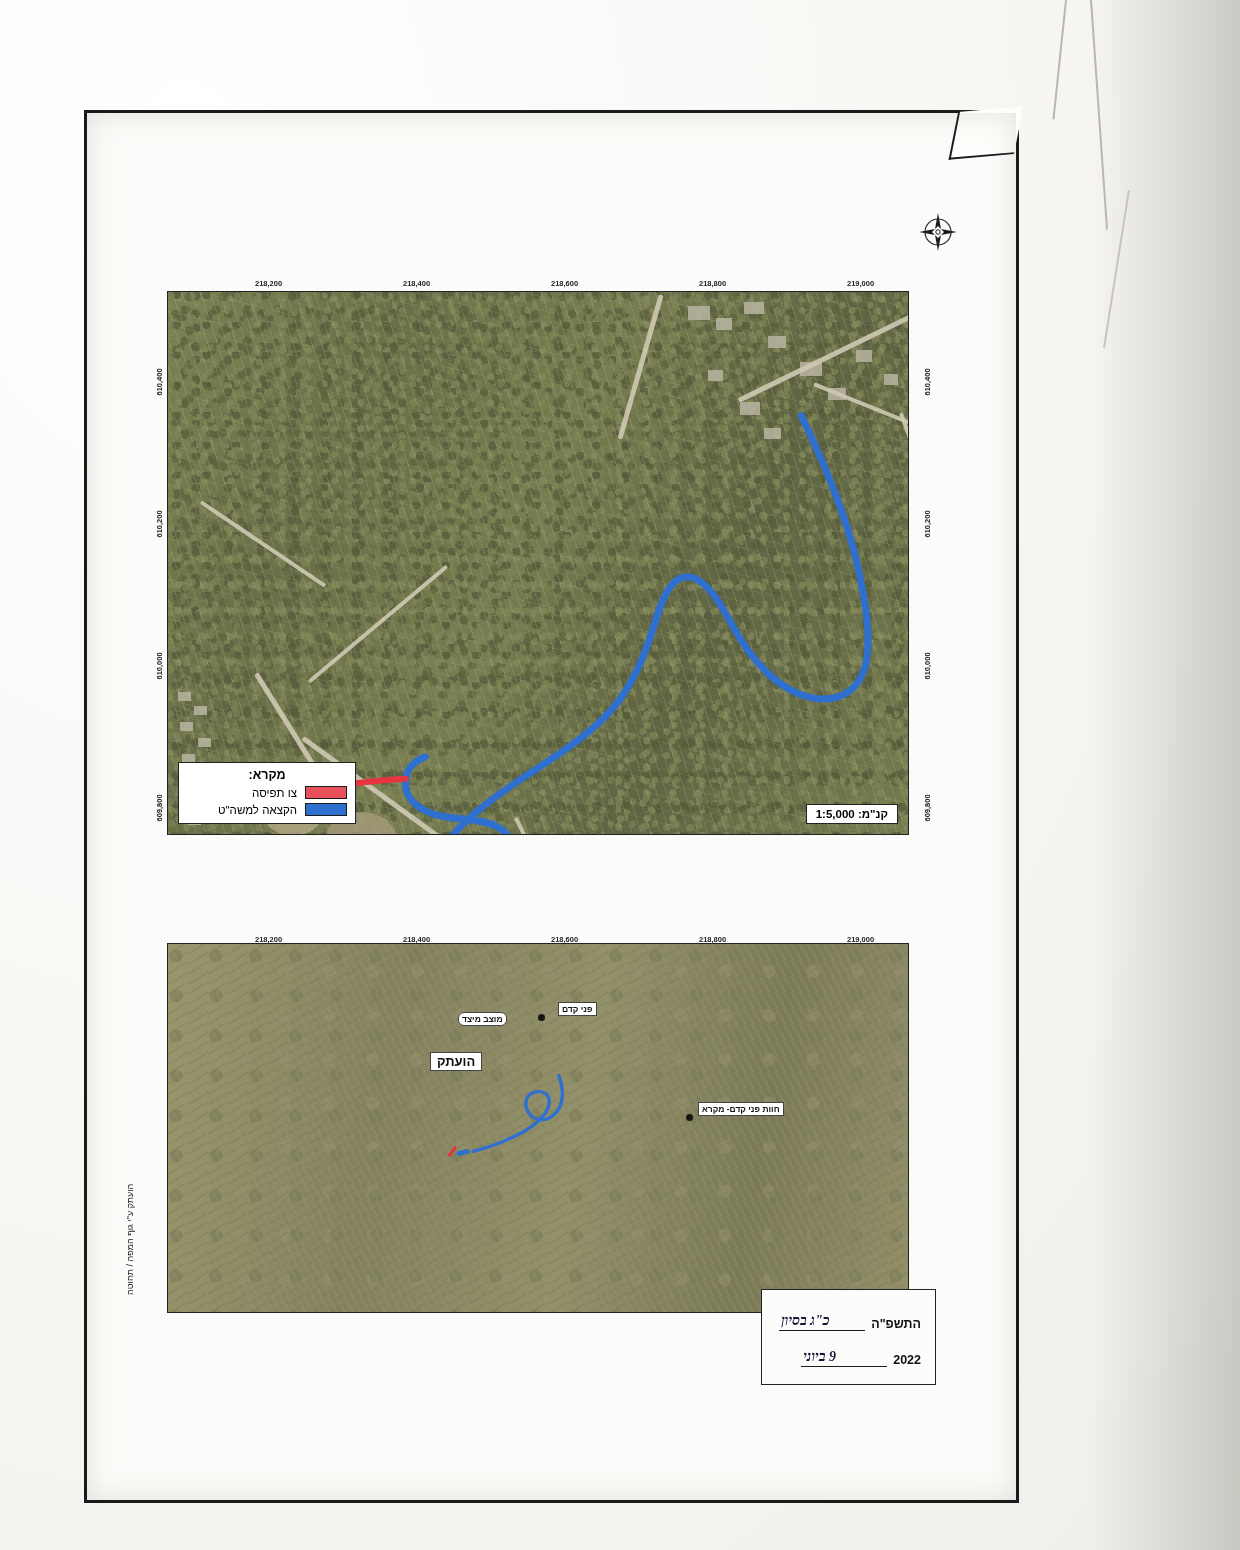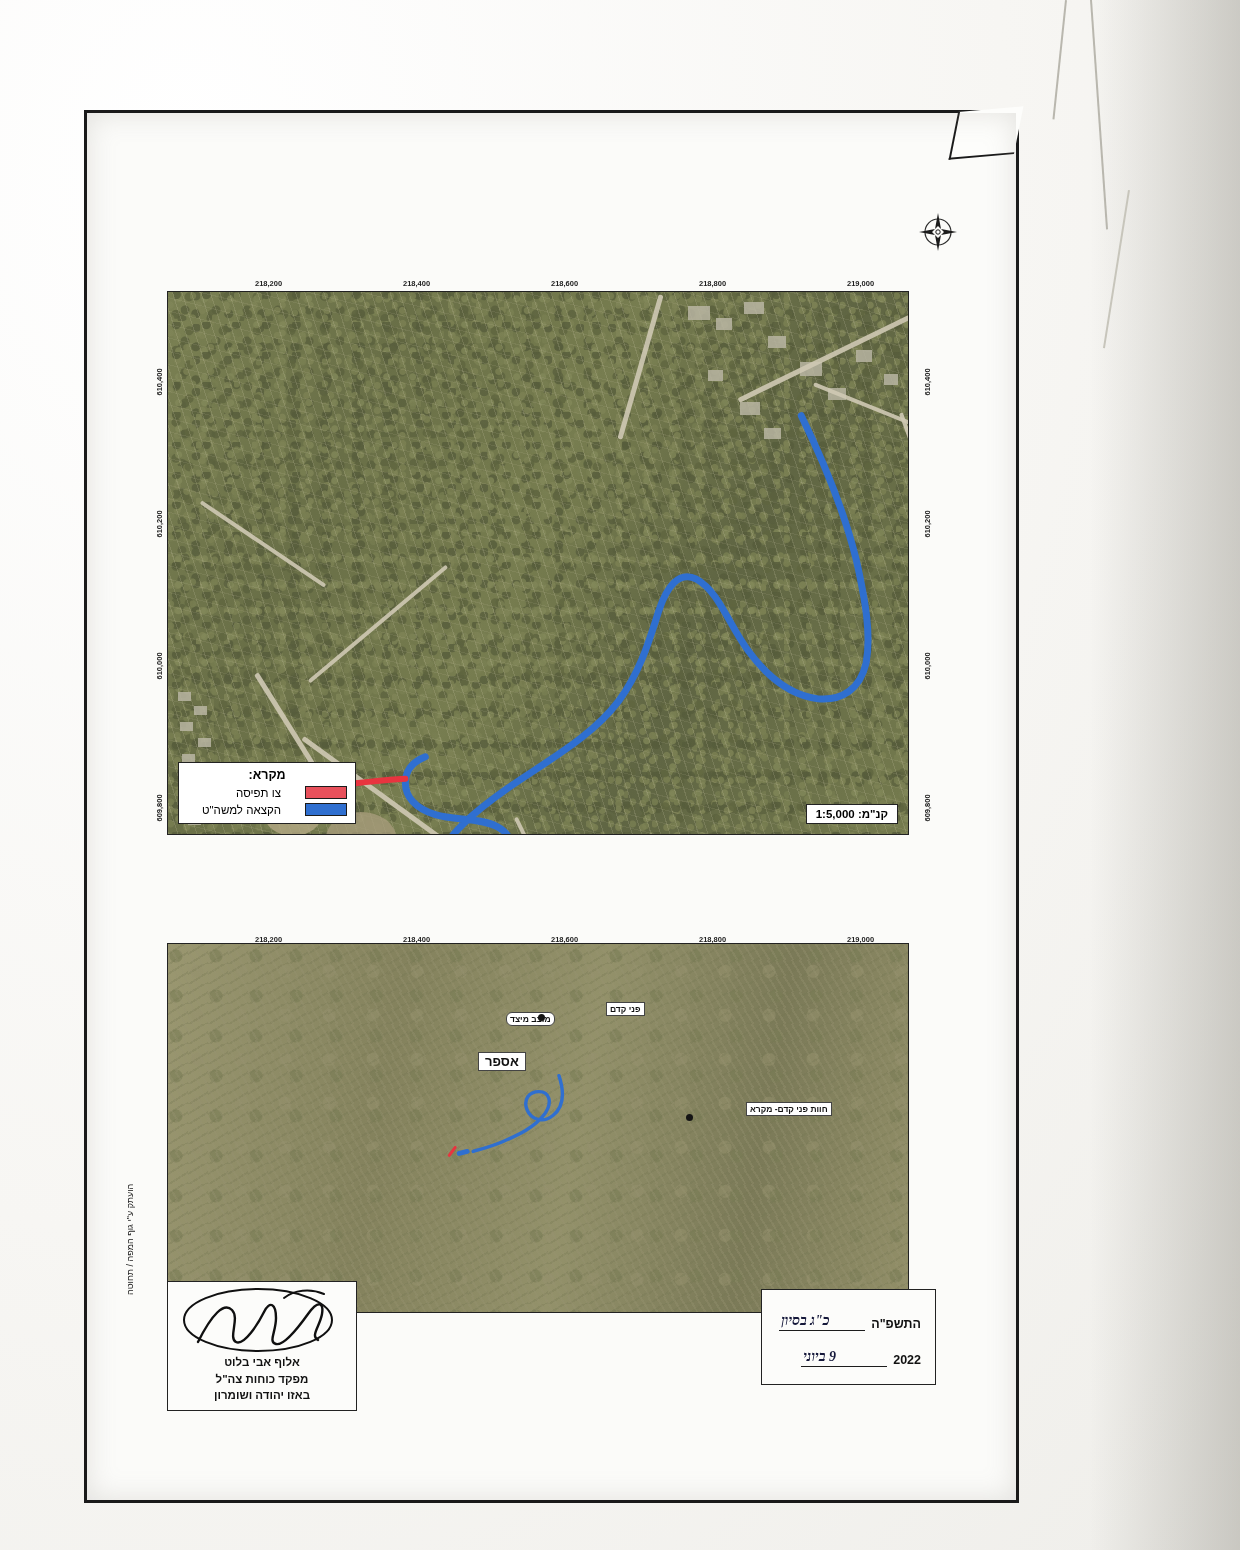--- a/index.html
+++ b/index.html
@@ -124,7 +124,7 @@
     padding:5px 8px 7px 8px;
   }
   .legend-title{ font-size:12.5px; font-weight:bold; text-align:center; margin-bottom:4px;}
-  .legend-row{ display:flex; align-items:center; gap:24px; margin-top:4px;}
+  .legend-row{ display:flex; align-items:center; gap:8px; margin-top:4px;}
   .swatch{ width:42px; height:13px; border:1.3px solid #1b1b1b; }
   .legend-label{ font-size:11.5px; }
 

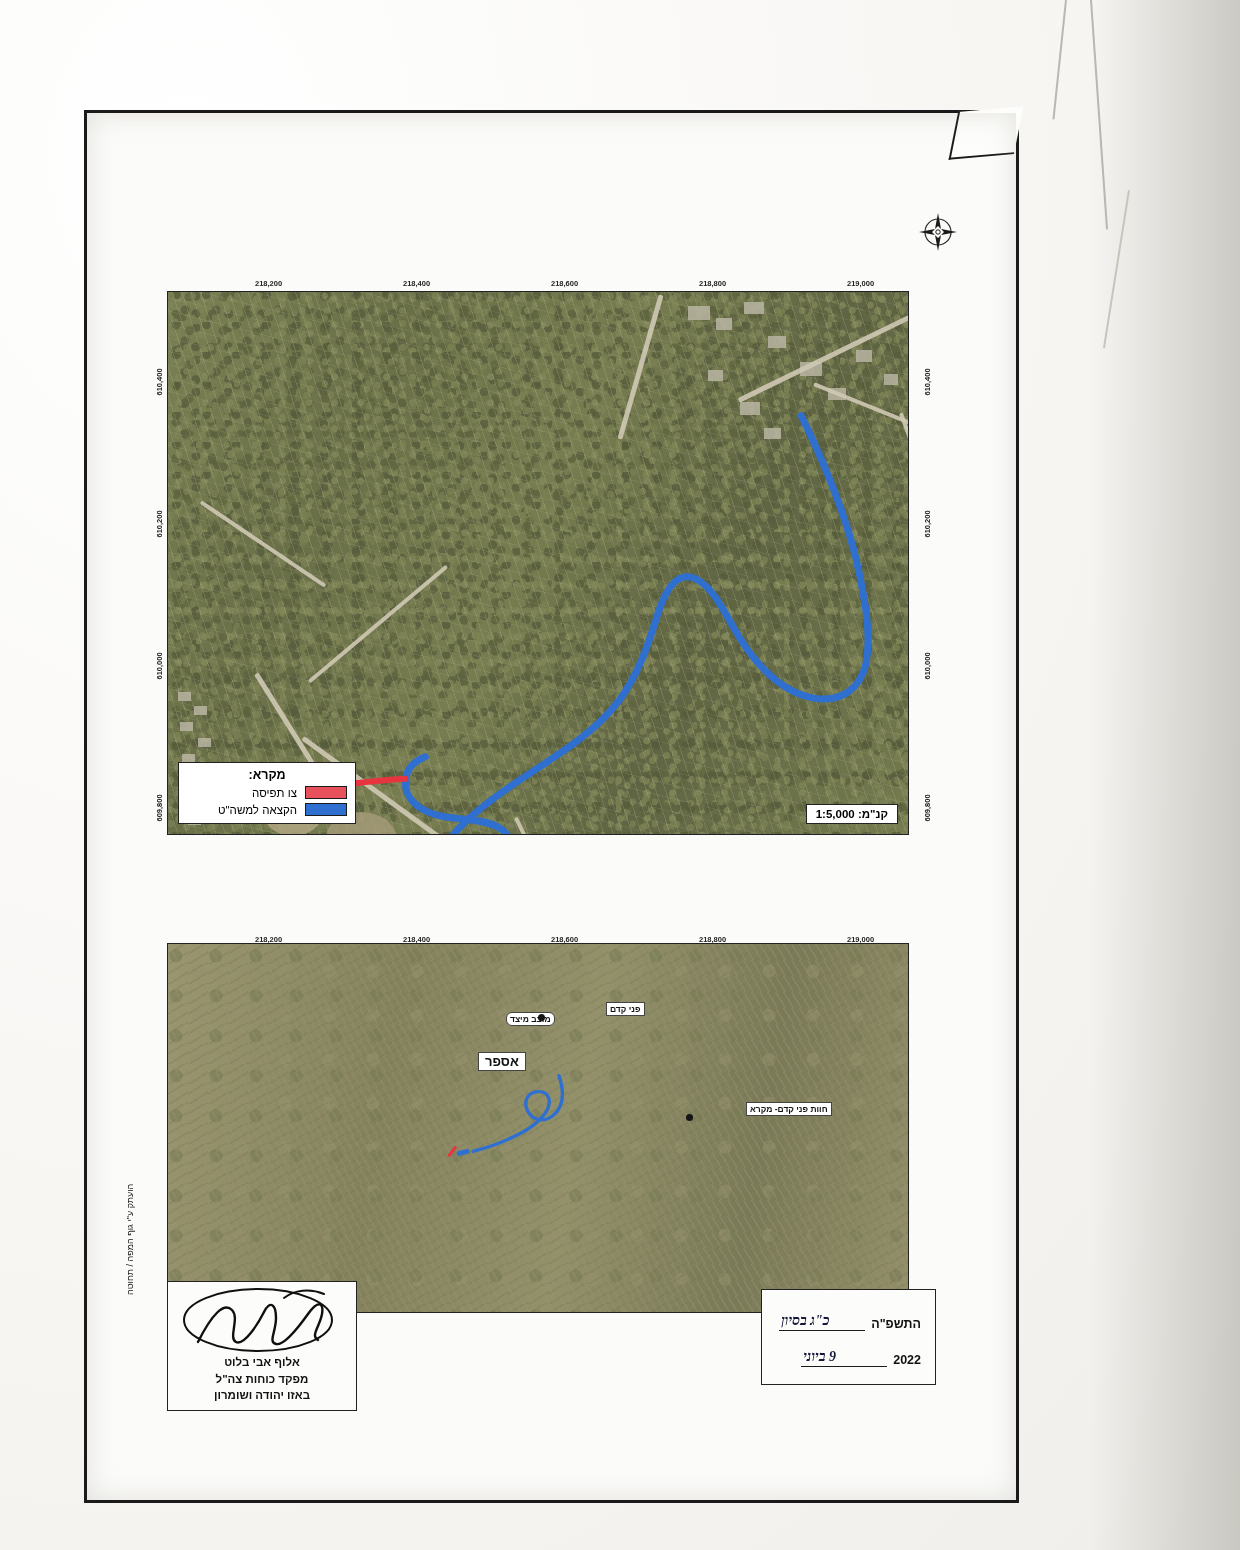--- a/index.html
+++ b/index.html
@@ -155,7 +155,7 @@
   .loc-label{
     position:absolute; background:#fff; border:1px solid #444;
     font-size:8.5px; font-weight:bold; padding:1px 3px; direction:rtl;
-    white-space:nowrap; color:#111;margin-left:48px;
+    white-space:nowrap; color:#111;
   }
   .loc-label.big{ font-size:13px; padding:1px 6px; }
   .loc-dot{ position:absolute; width:7px; height:7px; border-radius:50%; background:#141414;}

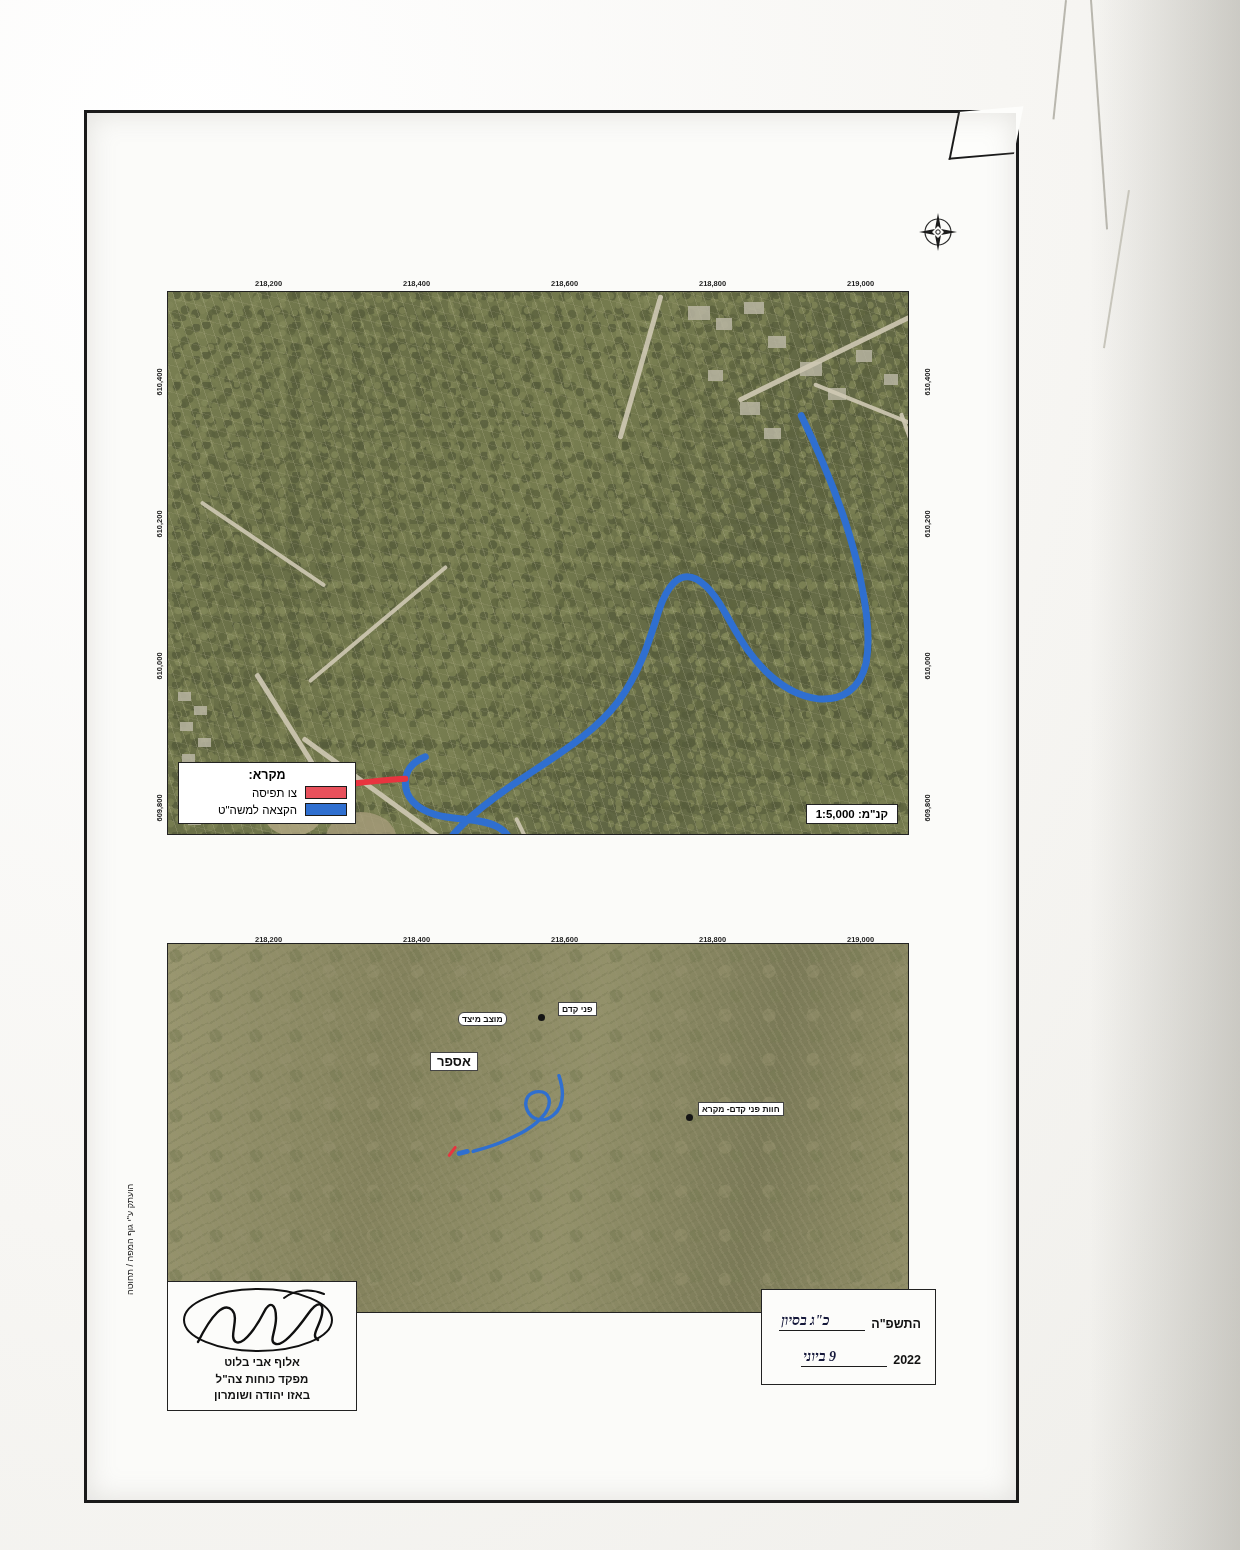--- a/index.html
+++ b/index.html
@@ -318,7 +318,7 @@
     <div class="loc-label" style="left:290px; top:68px;border-radius:6px;">מוצב מיצד</div>
     <div class="loc-label" style="left:390px; top:58px;">פני קדם</div>
     <div class="loc-dot" style="left:370px; top:70px;"></div>
-    <div class="loc-label big" style="left:262px; top:108px;">אספר</div>
+    <div class="loc-label big" style="left:262px; top:108px;">הועתק</div>
     <div class="loc-label" style="left:530px; top:158px;">חוות פני קדם- מקרא</div>
     <div class="loc-dot" style="left:518px; top:170px;"></div>
 

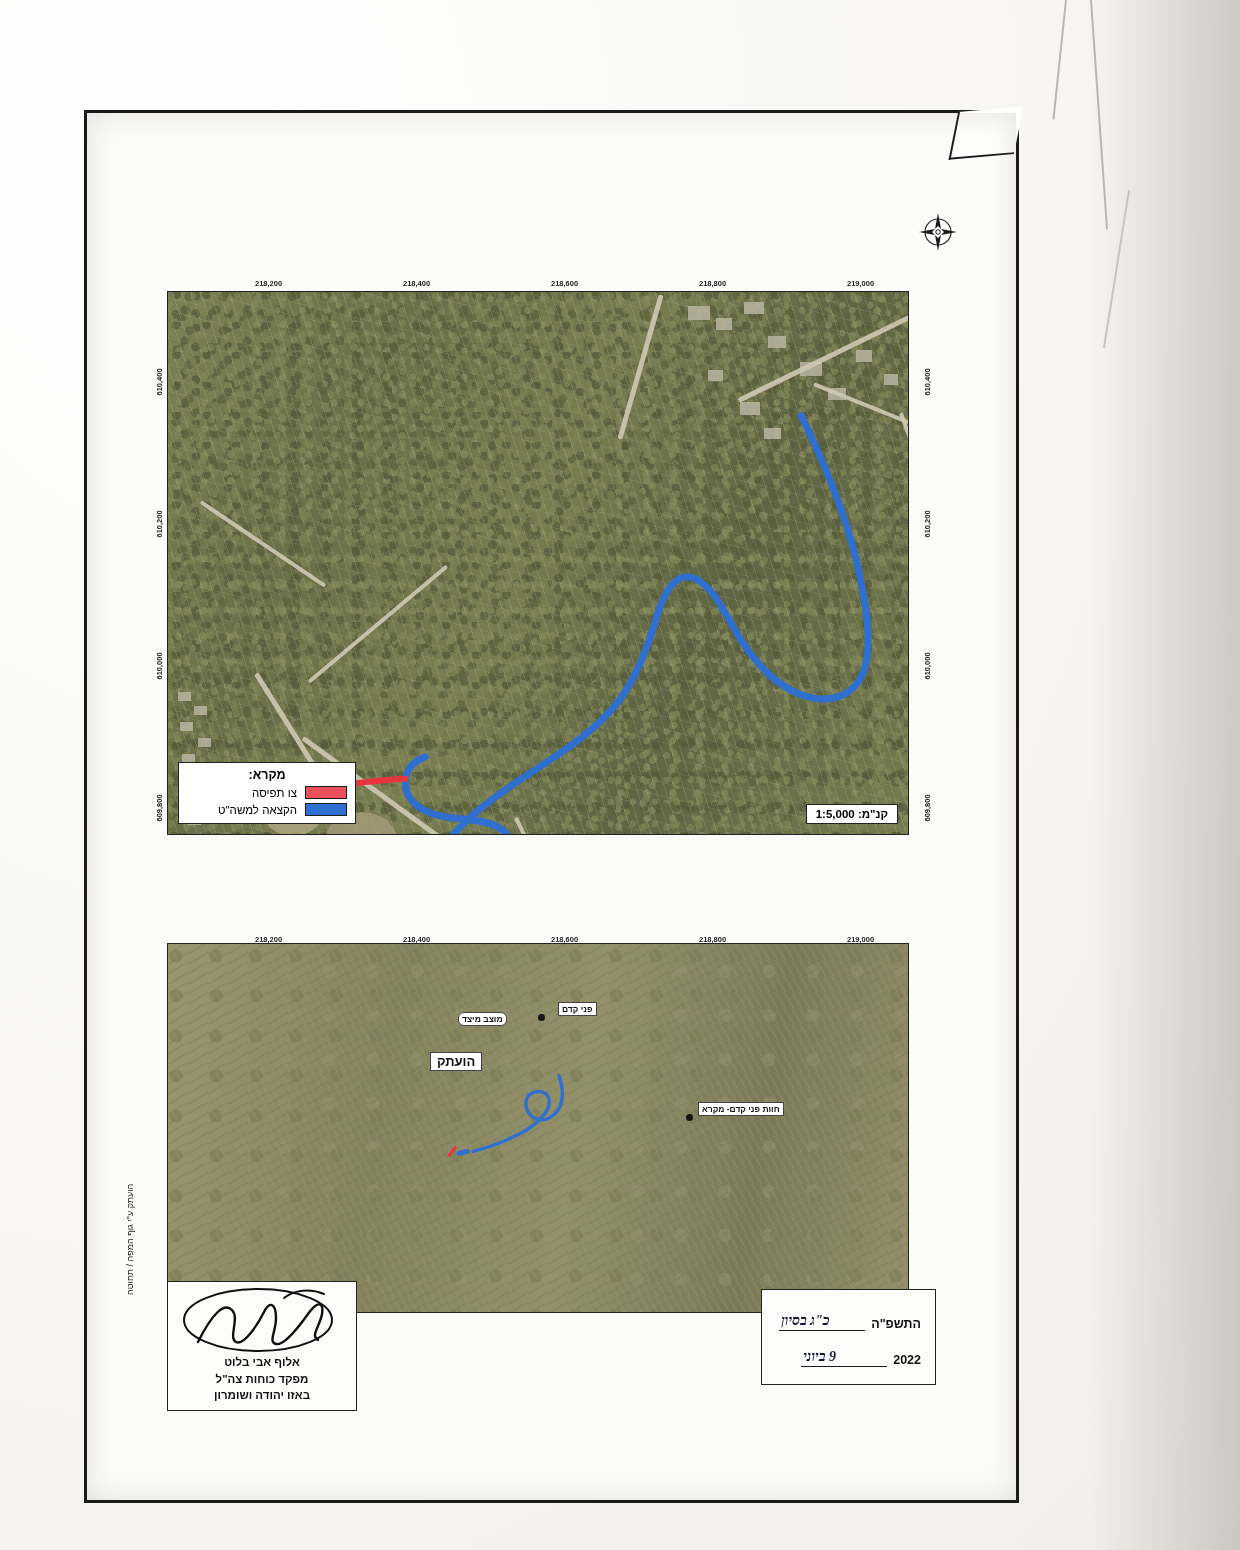--- a/index.html
+++ b/index.html
@@ -333,20 +333,6 @@
 
   <div class="side-note">הועתק ע"י גוף המפה / תחוטה</div>
 
-  <div class="sig-left">
-    <svg class="sig-scribble" viewBox="0 0 182 92">
-      <ellipse cx="86" cy="40" rx="74" ry="31" fill="none" stroke="#101010" stroke-width="2"></ellipse>
-      <path d="M26 62 C 40 34, 52 22, 60 30 C 68 38, 56 58, 64 62 C 72 66, 86 44, 92 32
-               C 98 20, 104 24, 104 38 C 104 52, 96 62, 104 64 C 112 66, 126 48, 136 34
-               C 146 20, 152 22, 150 34 C 148 46, 138 56, 146 60" fill="none" stroke="#101010" stroke-width="2.4" stroke-linecap="round"></path>
-      <path d="M112 18 C 122 10, 138 8, 152 14" fill="none" stroke="#101010" stroke-width="2" stroke-linecap="round"></path>
-    </svg>
-    <div class="sig-left-text">
-      <div>אלוף   אבי   בלוט</div>
-      <div>מפקד  כוחות  צה"ל</div>
-      <div>באזו  יהודה  ושומרון</div>
-    </div>
-  </div>
 
   <div class="sig-right">
     <div class="dateline" style="right:14px; top:24px;">

